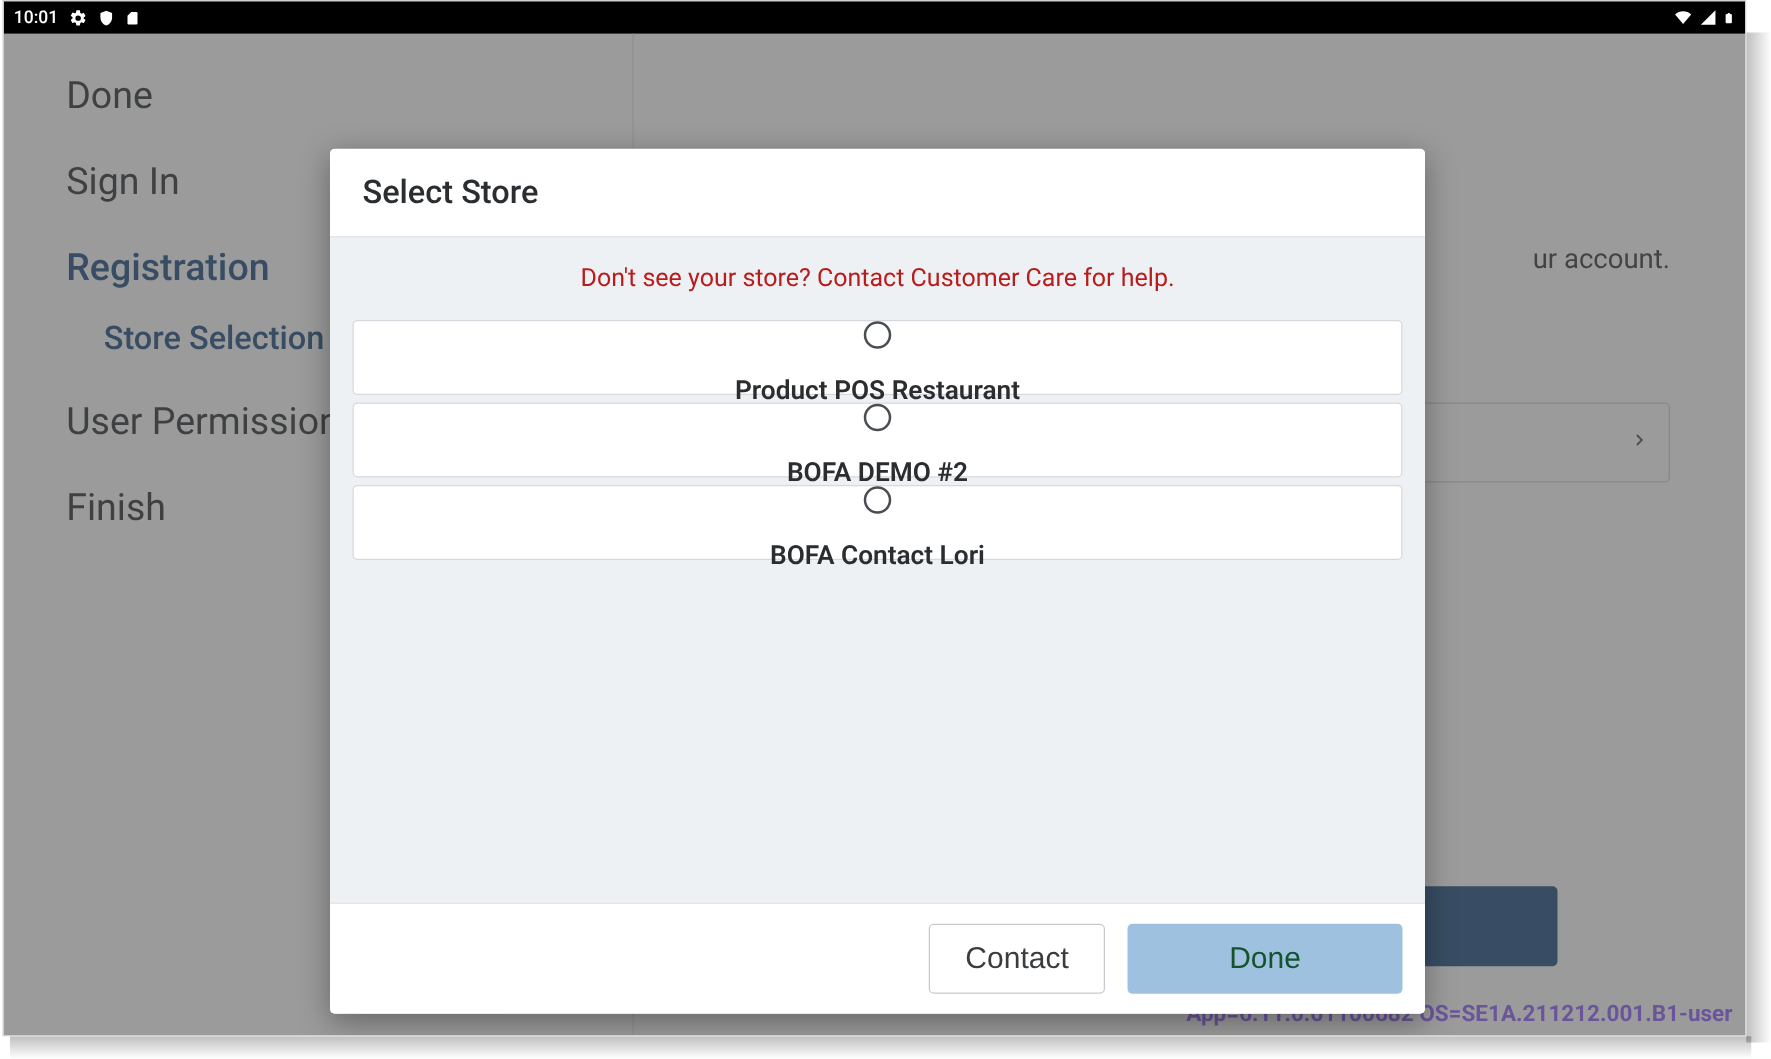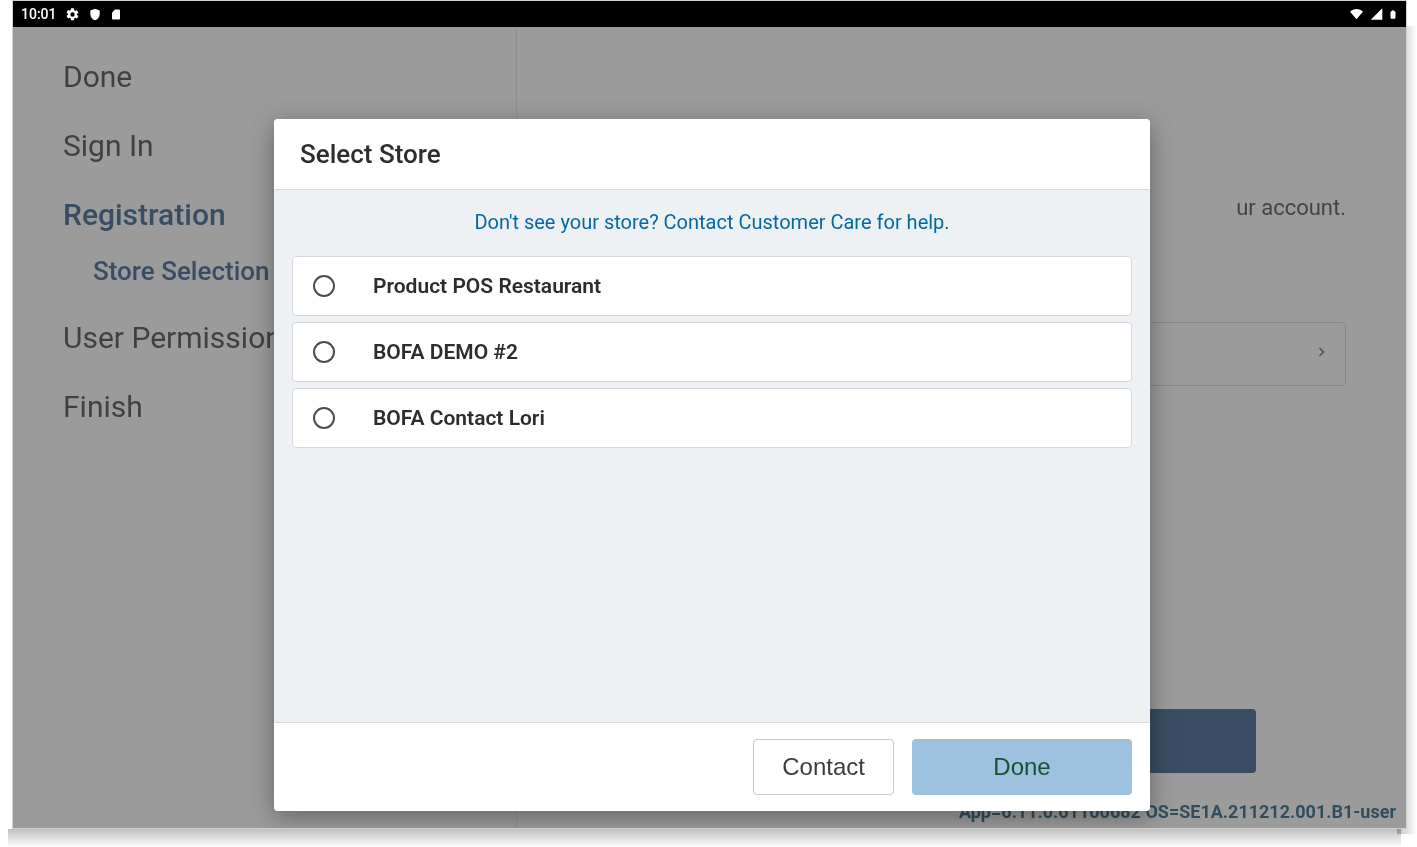--- a/index.html
+++ b/index.html
@@ -33,7 +33,7 @@
 
   .screen {
     position: absolute;
-    left: 12px;
+    left: 2px;
     top: 0;
     width: 1395px;
     height: 829px;

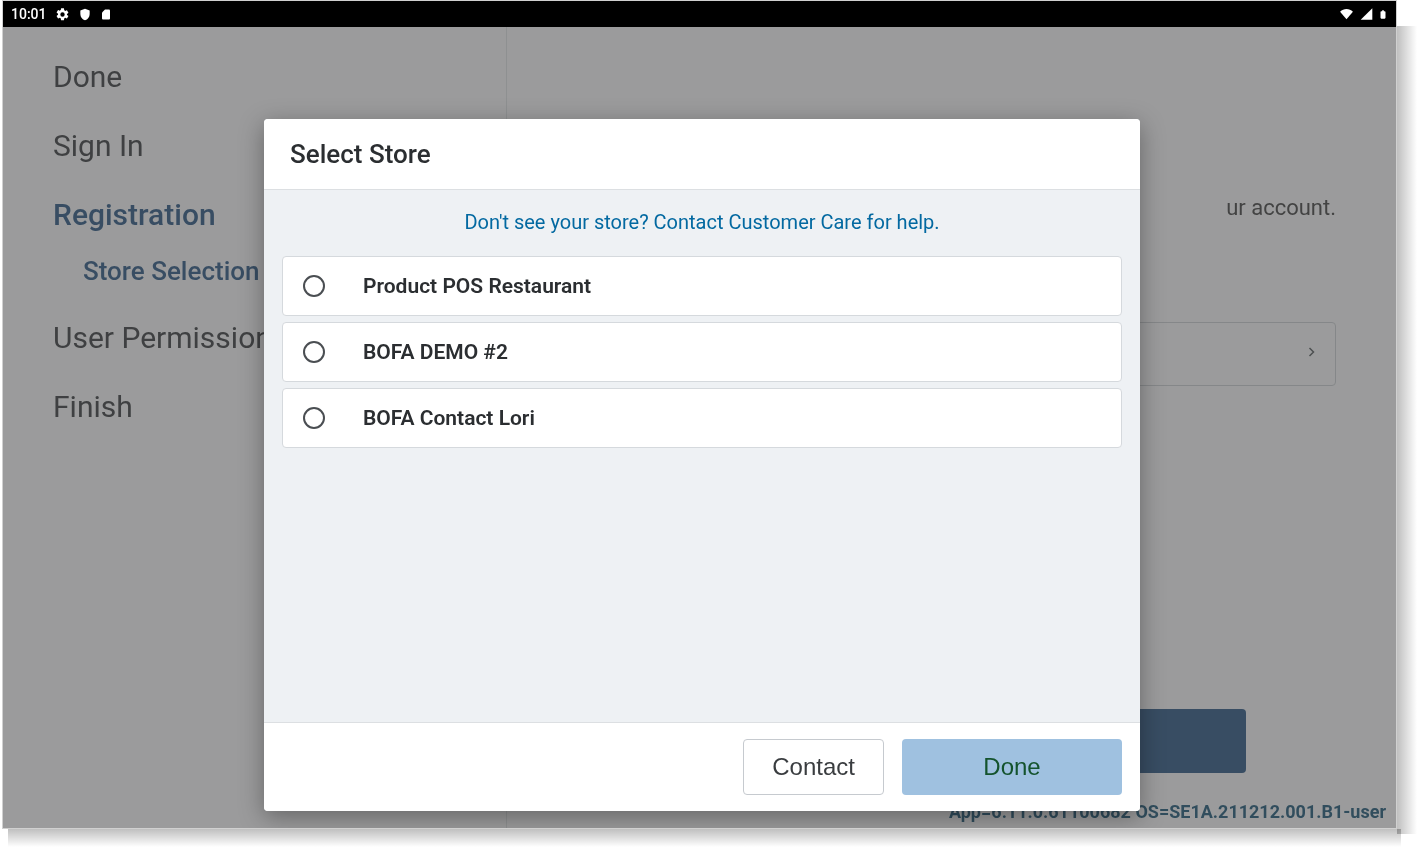--- a/index.html
+++ b/index.html
@@ -181,7 +181,7 @@
   .dialog-body .help-text {
     text-align: center;
     font-size: 20px;
-    color: #0369a1;
+    color: #b91c1c;
     margin-bottom: 22px;
   }
   .store-list { display: flex; flex-direction: column; gap: 6px; }

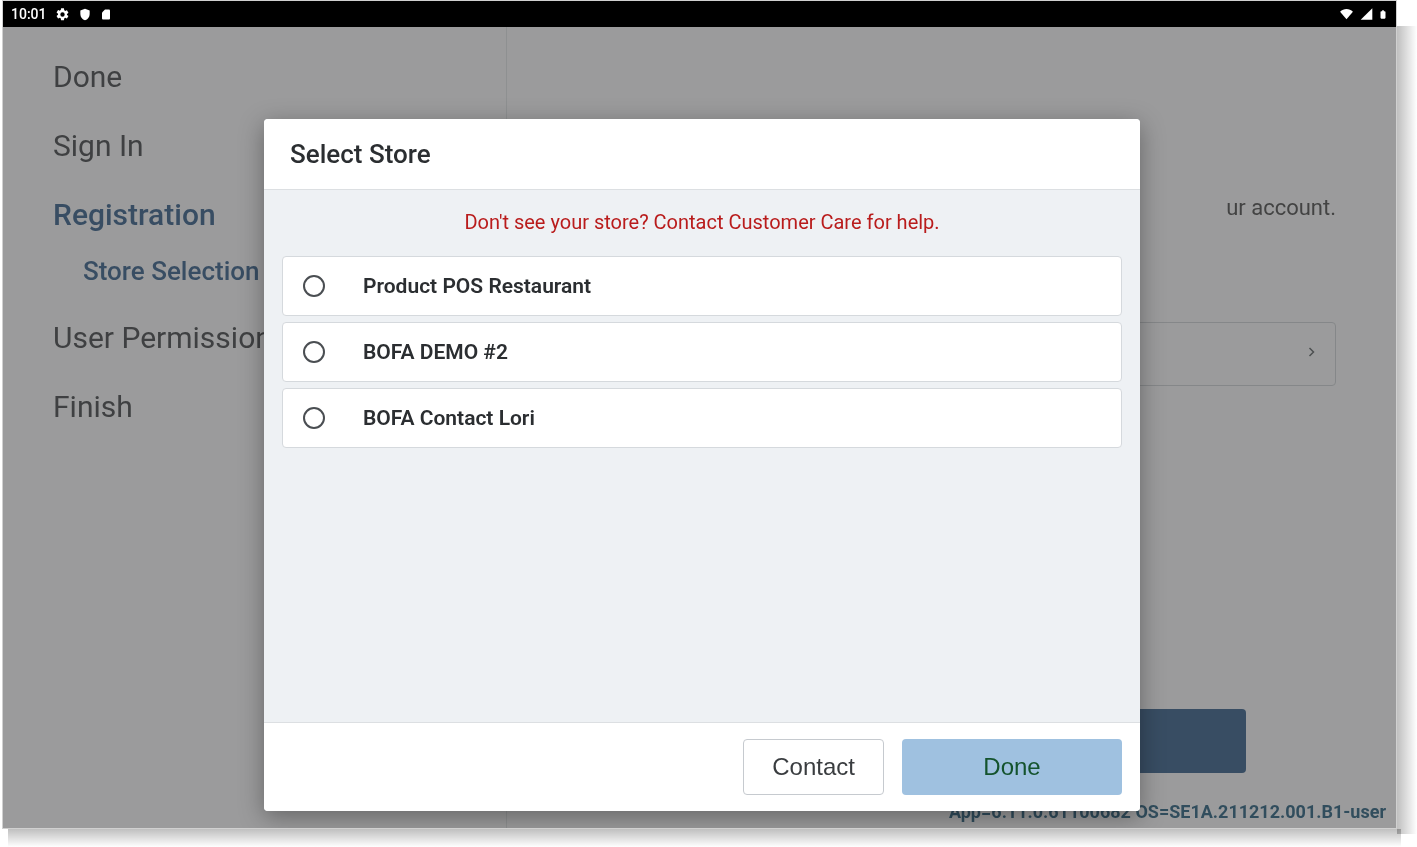--- a/index.html
+++ b/index.html
@@ -193,8 +193,9 @@
     display: flex;
     align-items: center;
     padding: 0 20px;
-    gap: 38px;
+    gap: 22px;
     cursor: pointer;
+    flex-direction: column;
   }
   .store-item .radio {
     width: 22px;

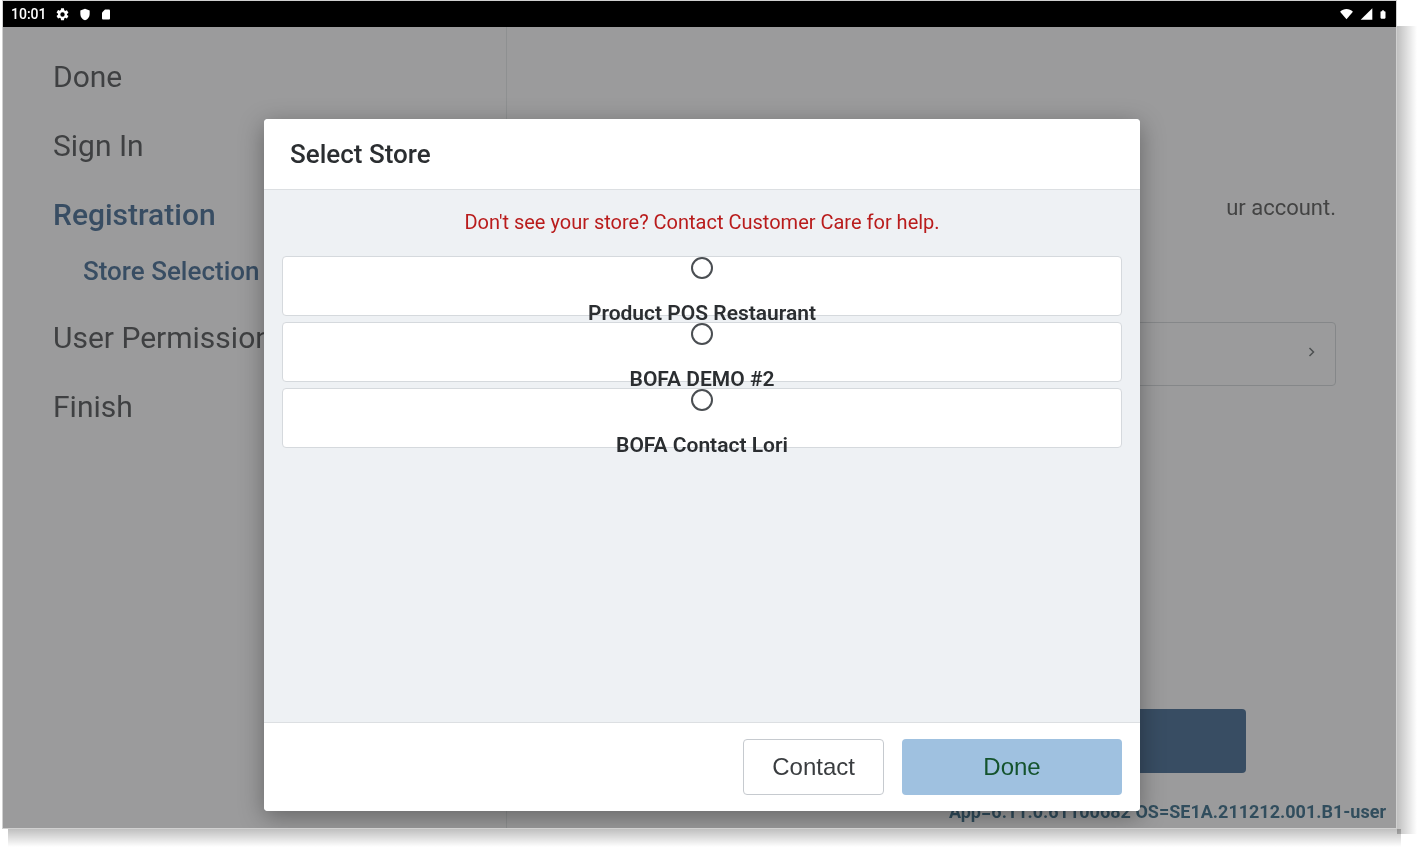--- a/index.html
+++ b/index.html
@@ -144,7 +144,7 @@
     bottom: 6px;
     font-size: 18px;
     font-weight: 700;
-    color: #0c4a6e;
+    color: #8b5cf6;
   }
 
   

